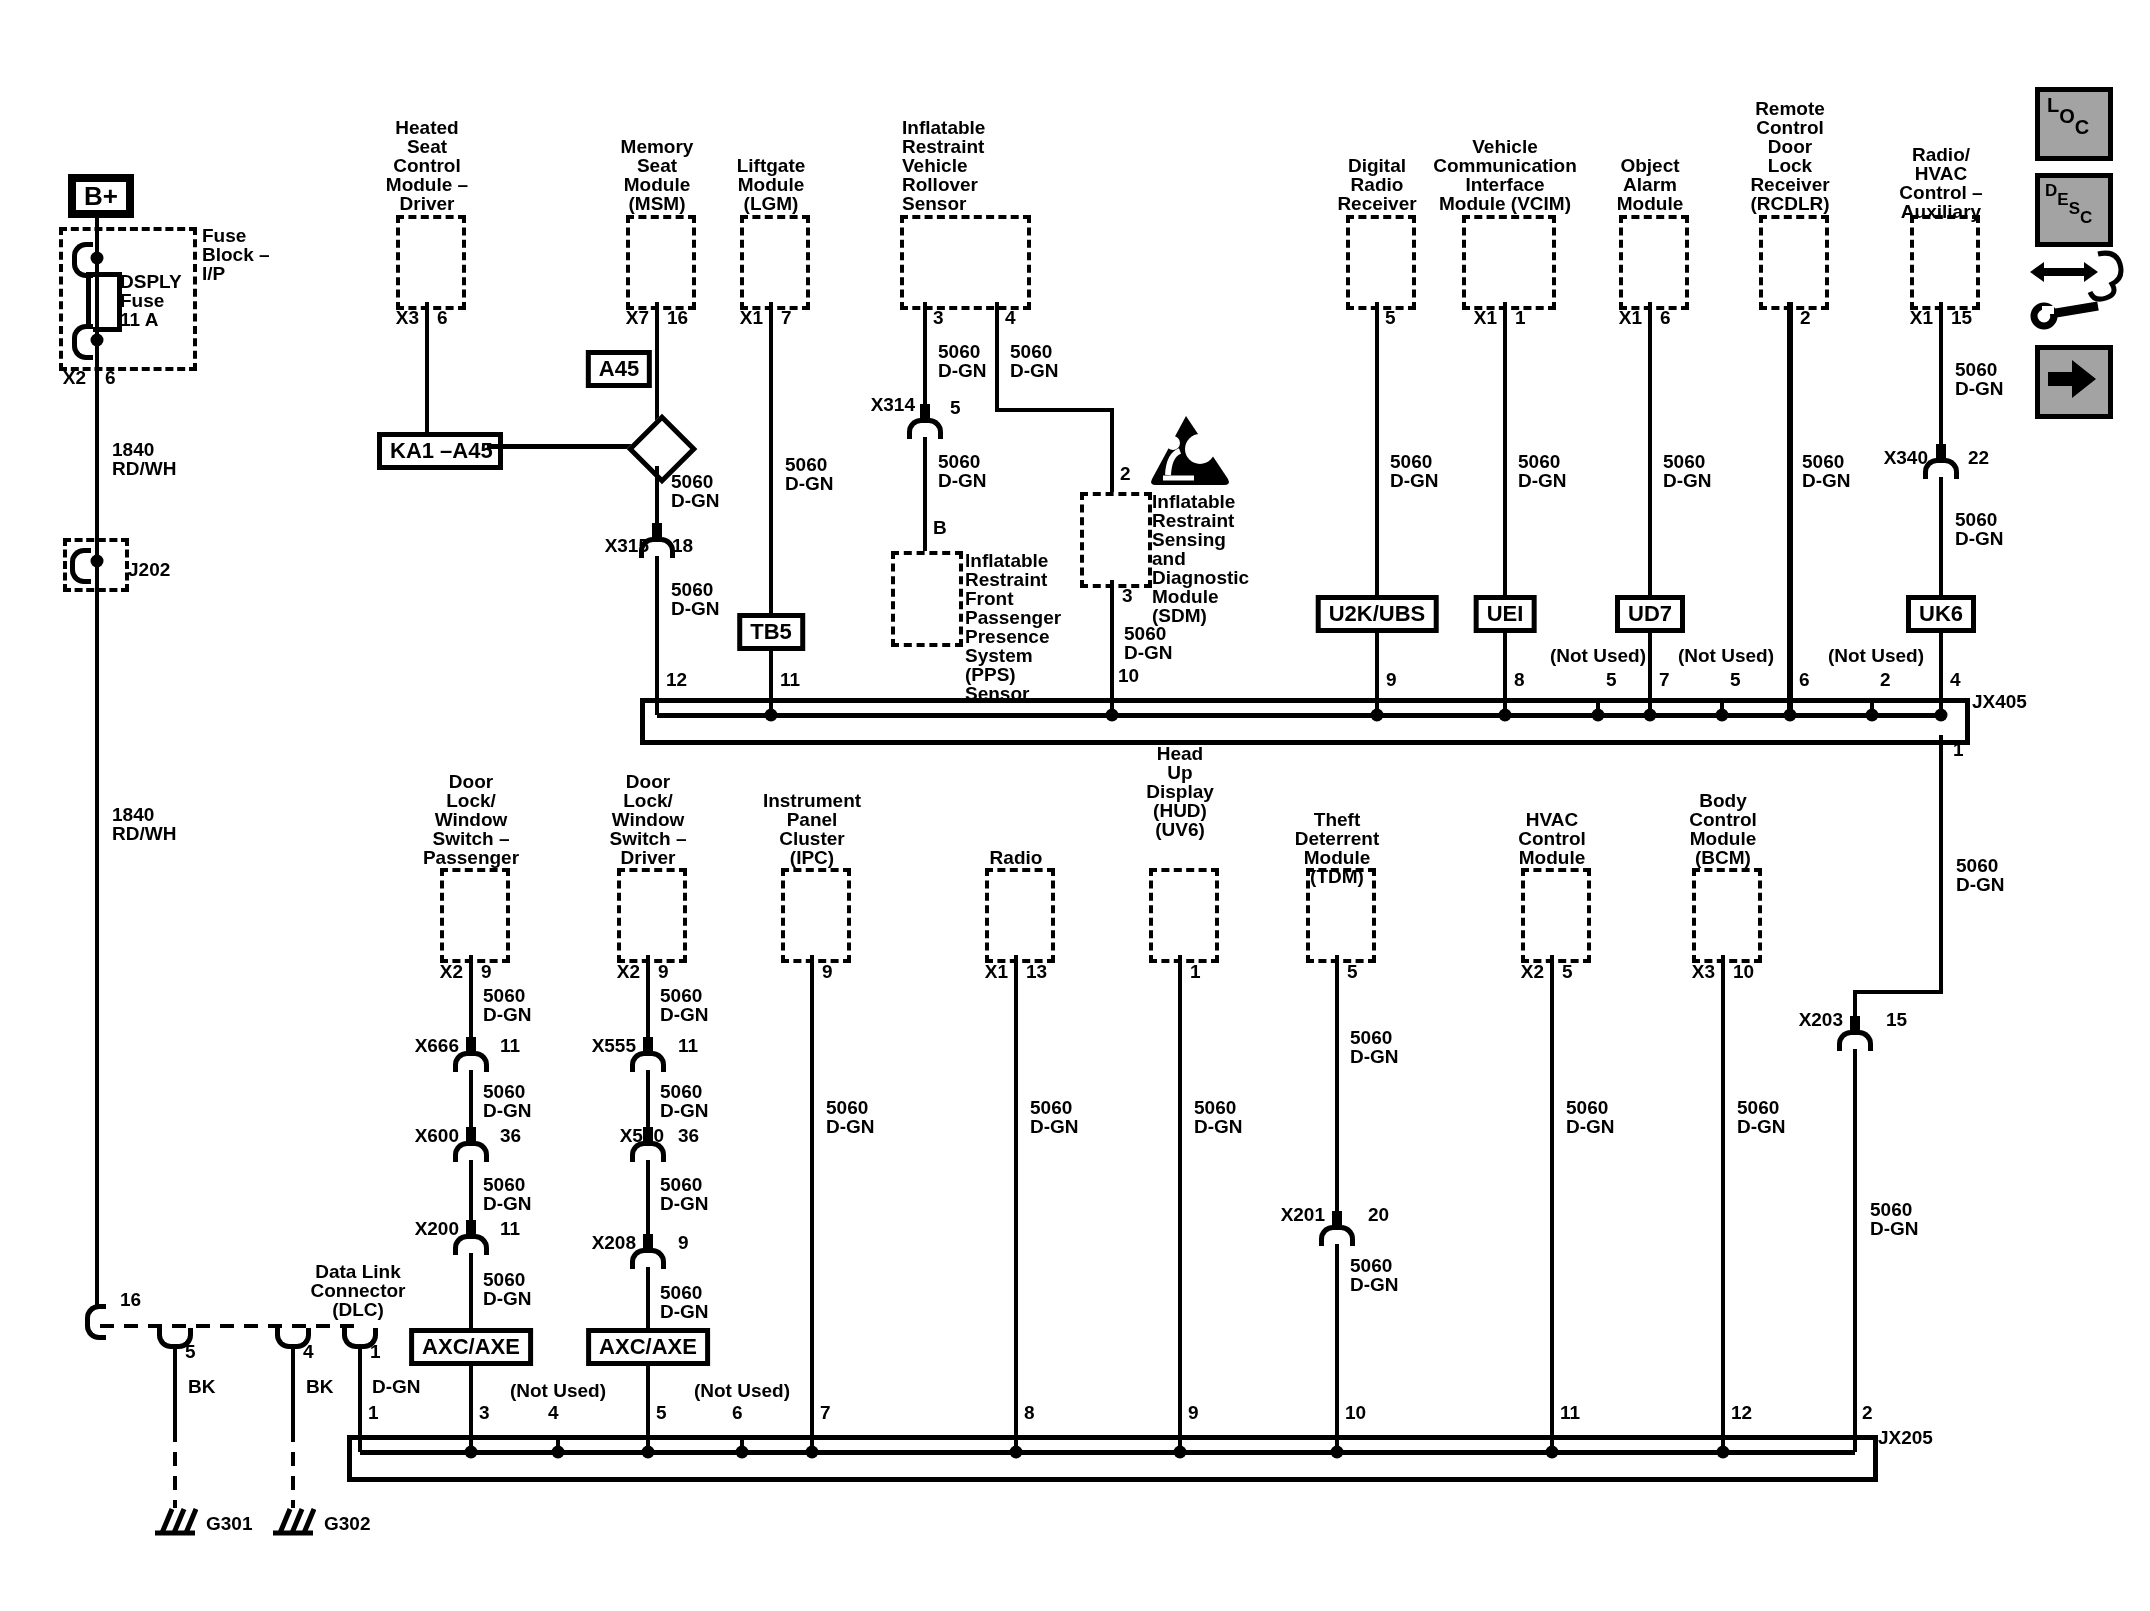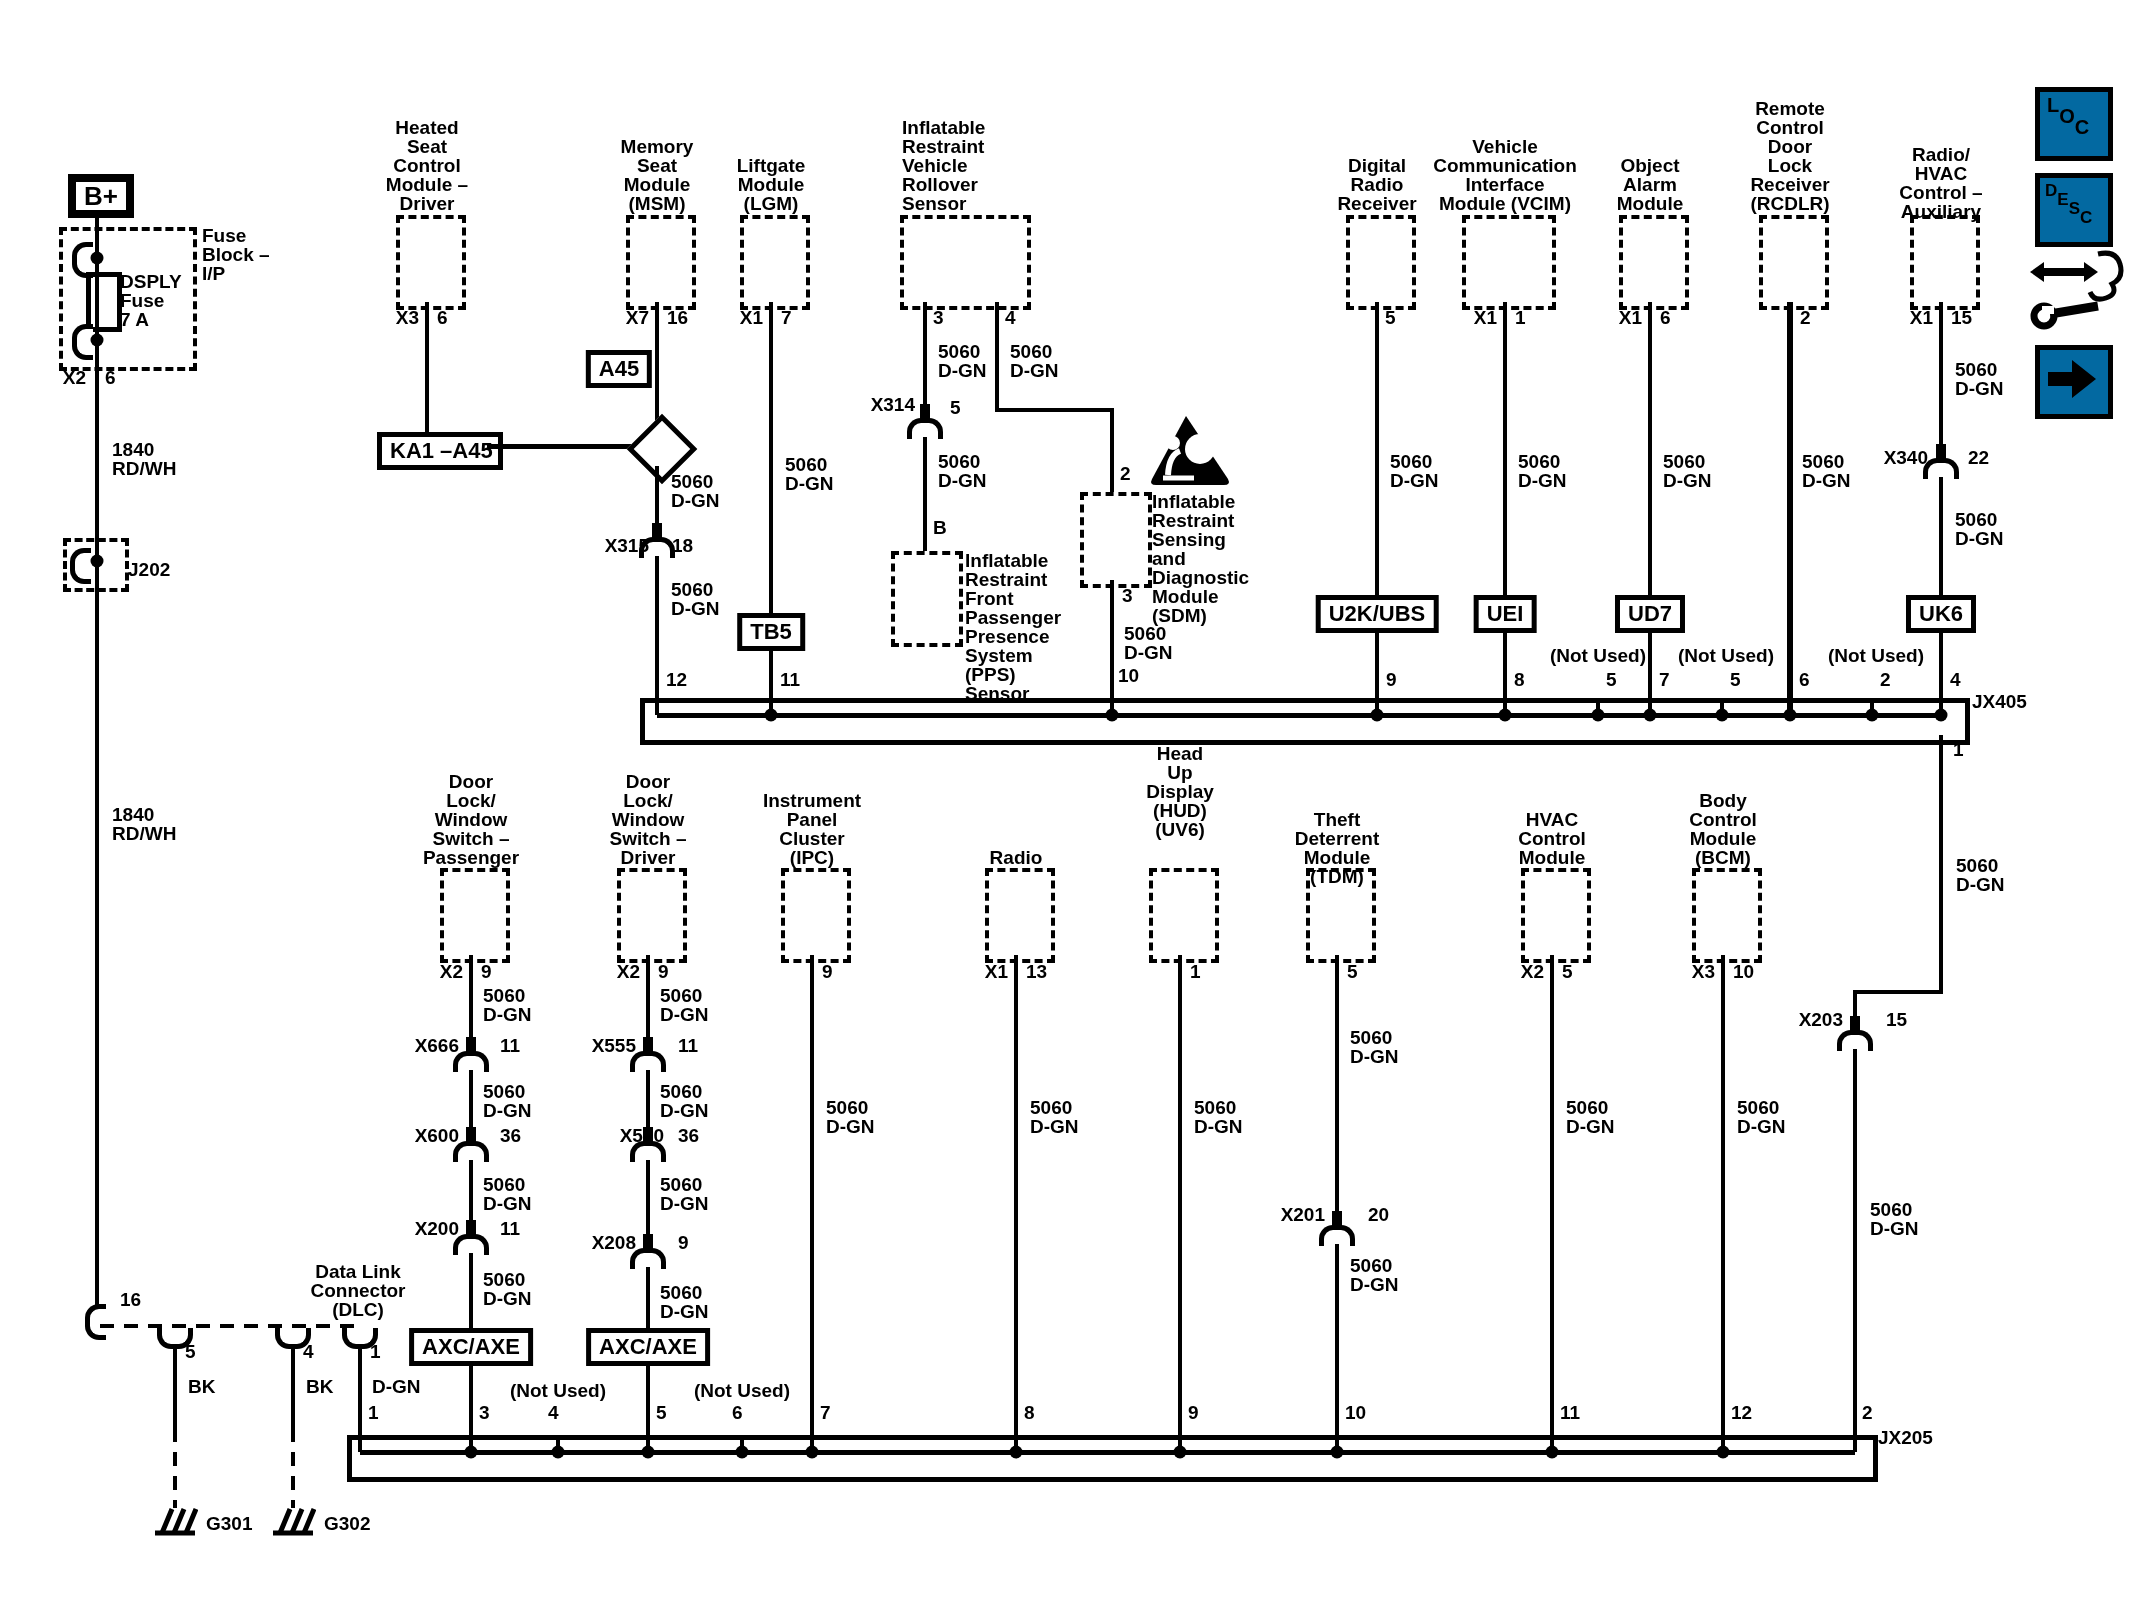--- a/index.html
+++ b/index.html
@@ -24,7 +24,7 @@
         border-radius:14px 0 0 14px;background:#fff;}
   .cpin{position:absolute;width:10px;height:20px;background:#000;transform:translateX(-50%);}
   .diamond{position:absolute;width:40px;height:40px;border:5px solid #000;background:#fff;transform:rotate(45deg);}
-  .ibox{position:absolute;border:5px solid #000;background:#0369a1;}
+  .ibox{position:absolute;border:5px solid #000;background:#a3a3a3;}
   .bplus{position:absolute;background:#000;}
   .bplus .in{position:absolute;inset:8px;background:#fff;display:flex;align-items:center;justify-content:center;
              font:700 26px "Liberation Sans",sans-serif;}

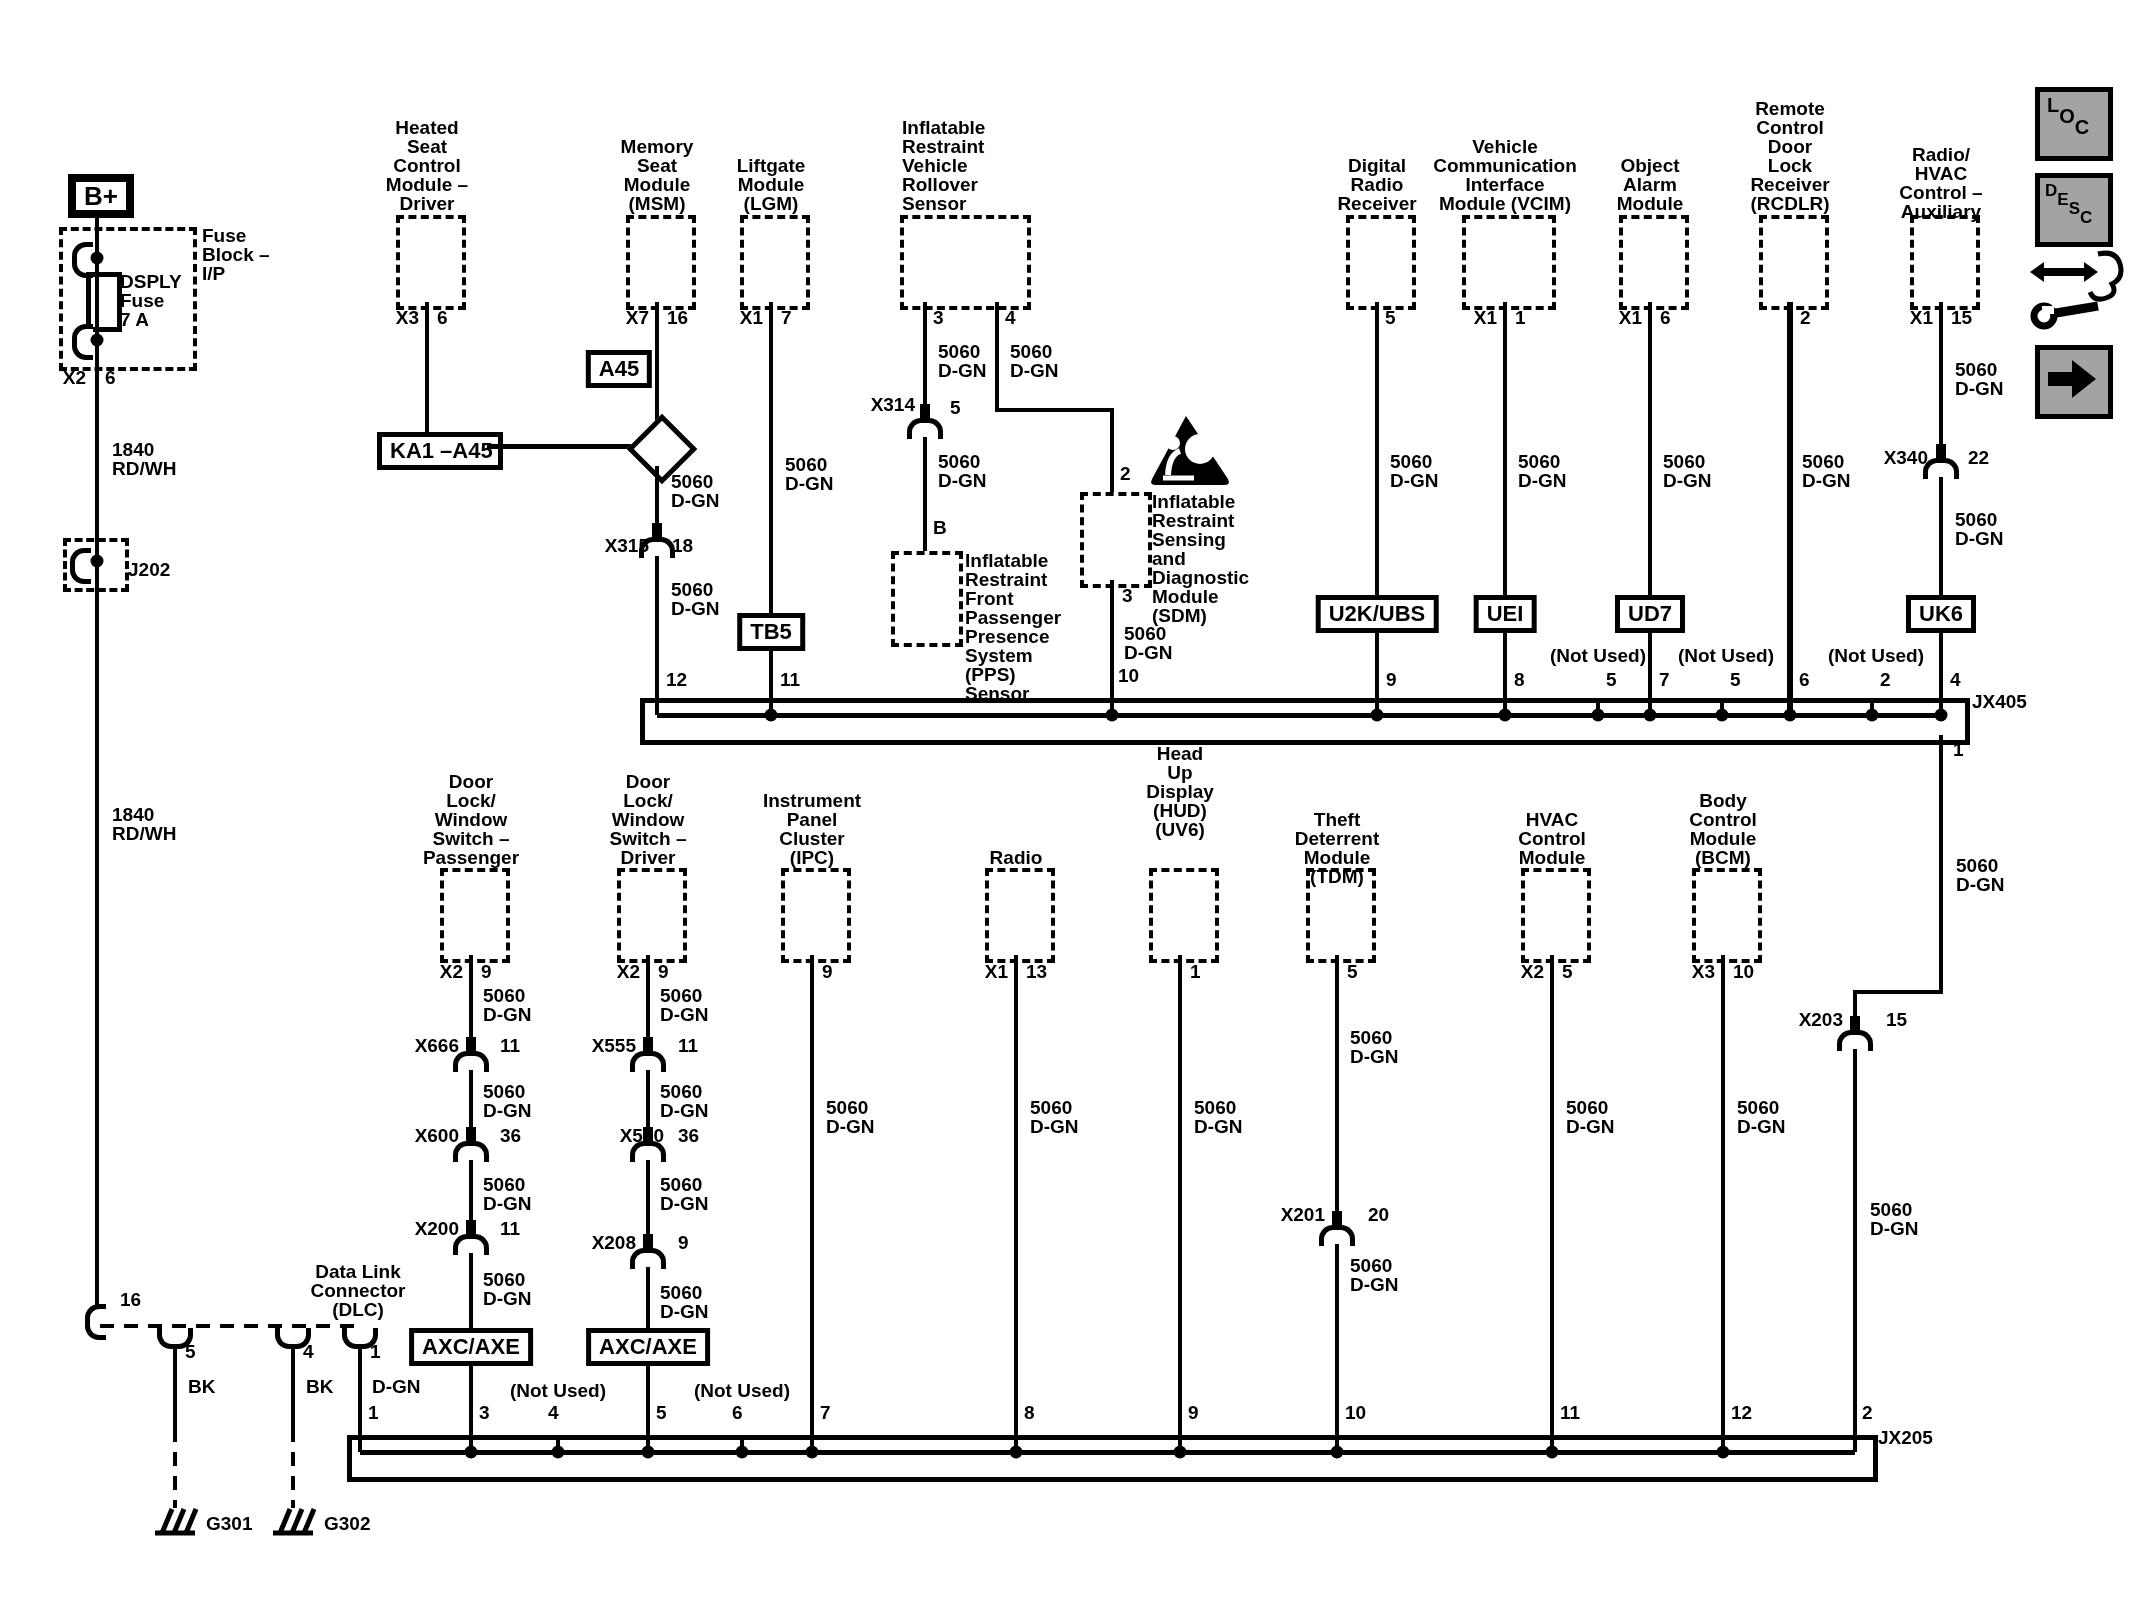--- a/index.html
+++ b/index.html
@@ -47,7 +47,7 @@
   <div class="ibox" style="left:86px;top:272px;width:26px;height:50px;background:transparent"></div>
   <div class="lbl" style="left:120px;top:272px">DSPLY
 Fuse
-7 A</div>
+11 A</div>
   <div class="hook" style="left:72px;top:324px"></div>
   <div class="dot" style="left:97px;top:340px"></div>
   <div class="lbl r" style="left:86px;top:368px">X2</div>

